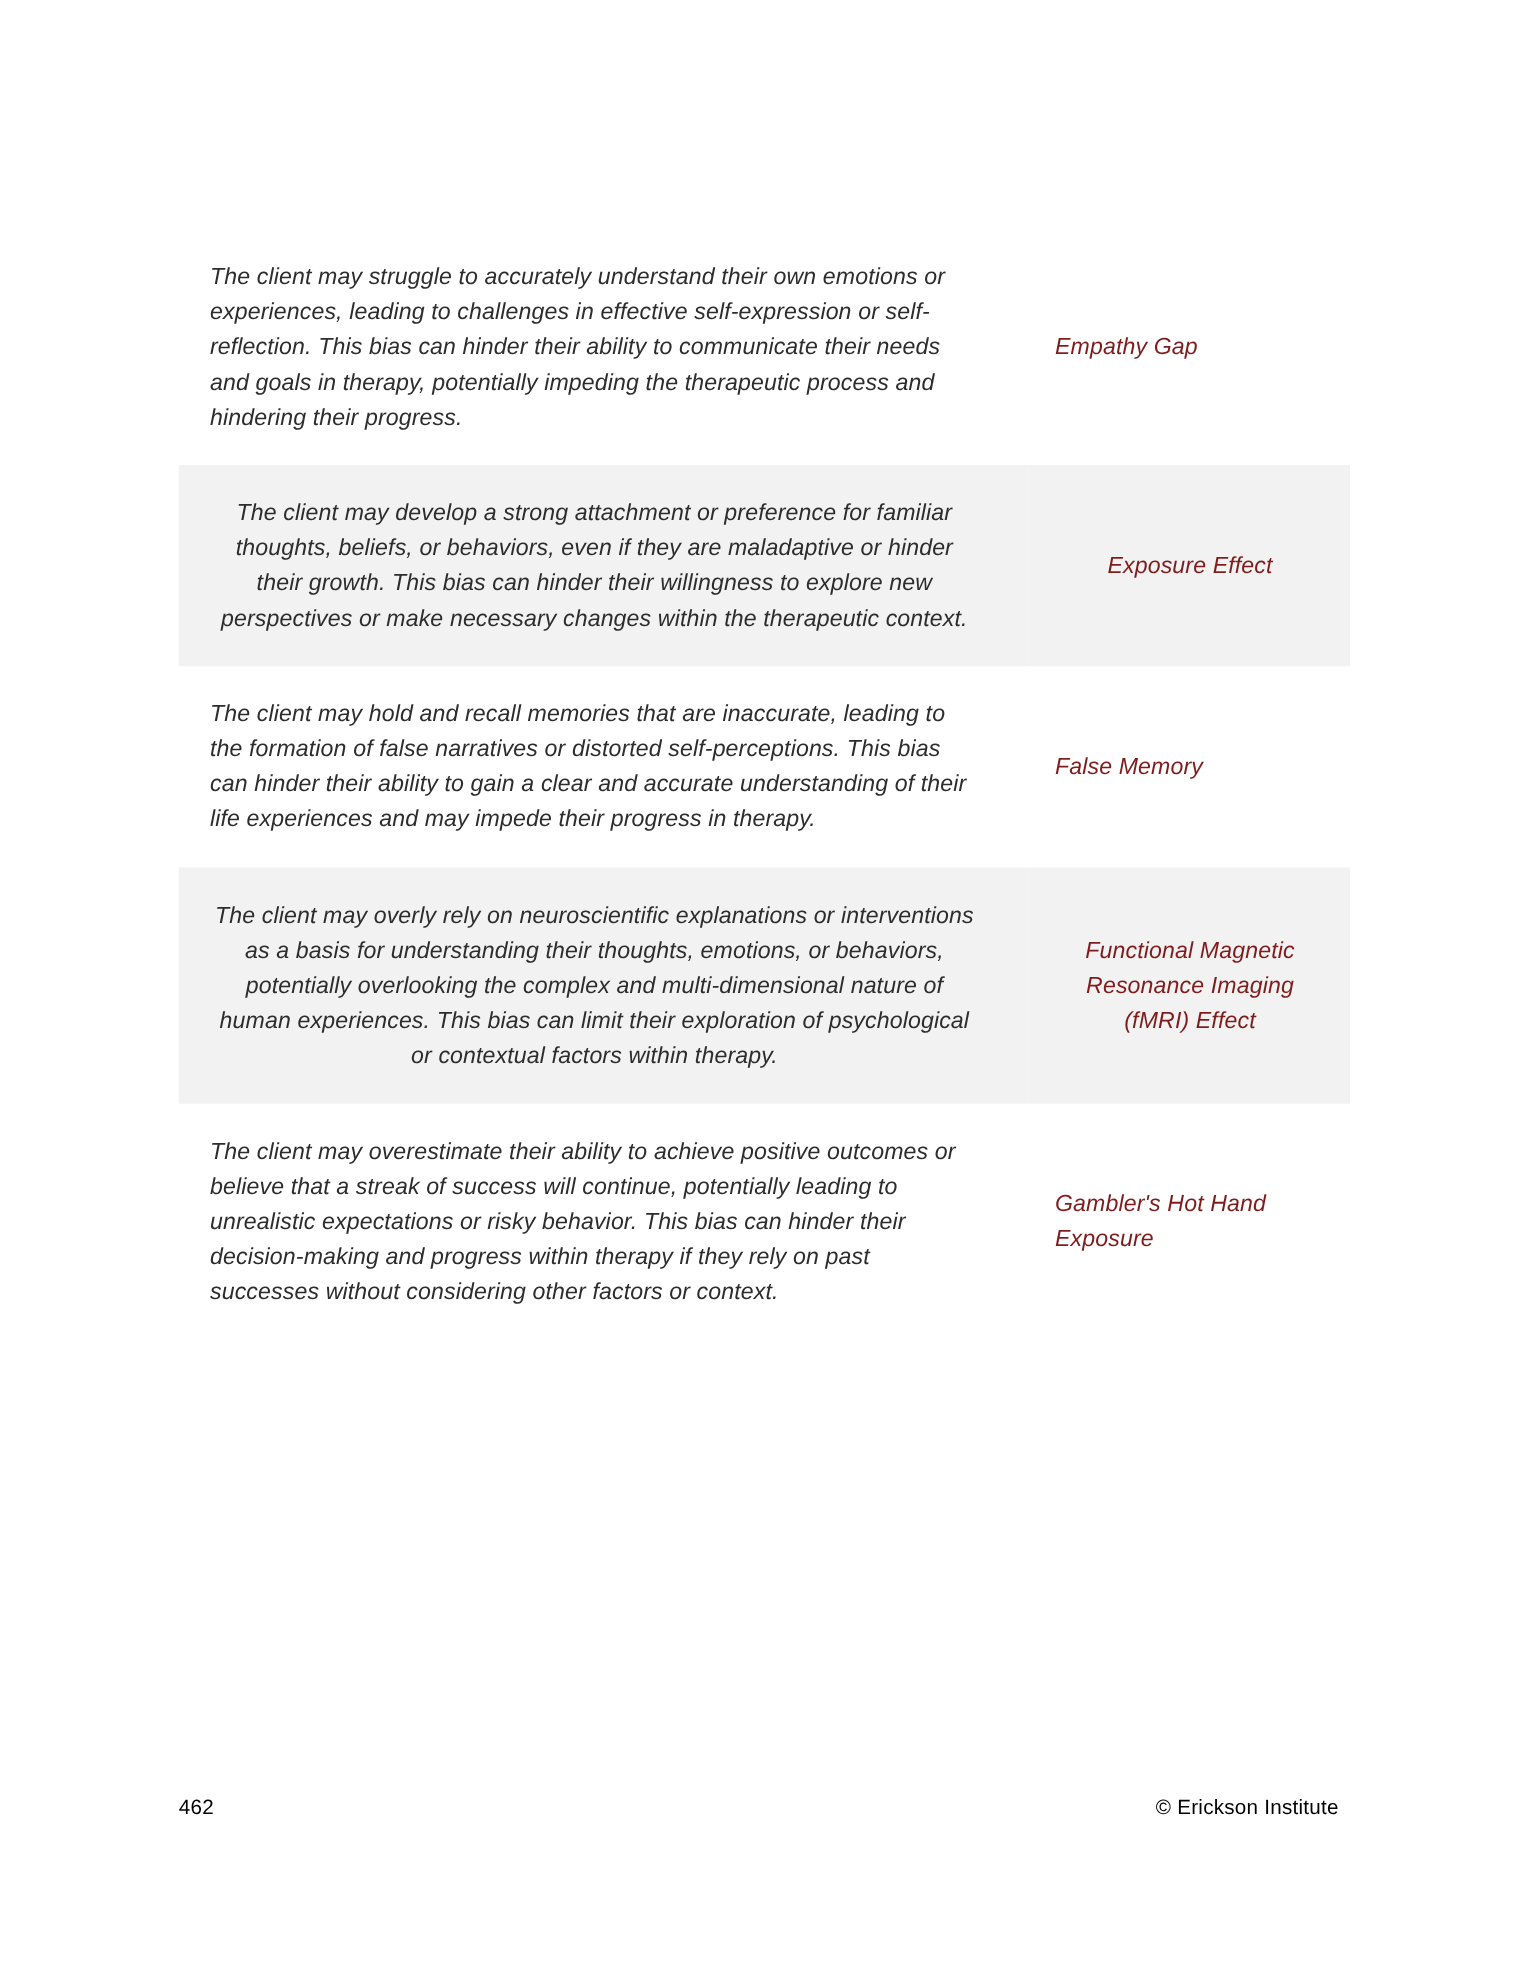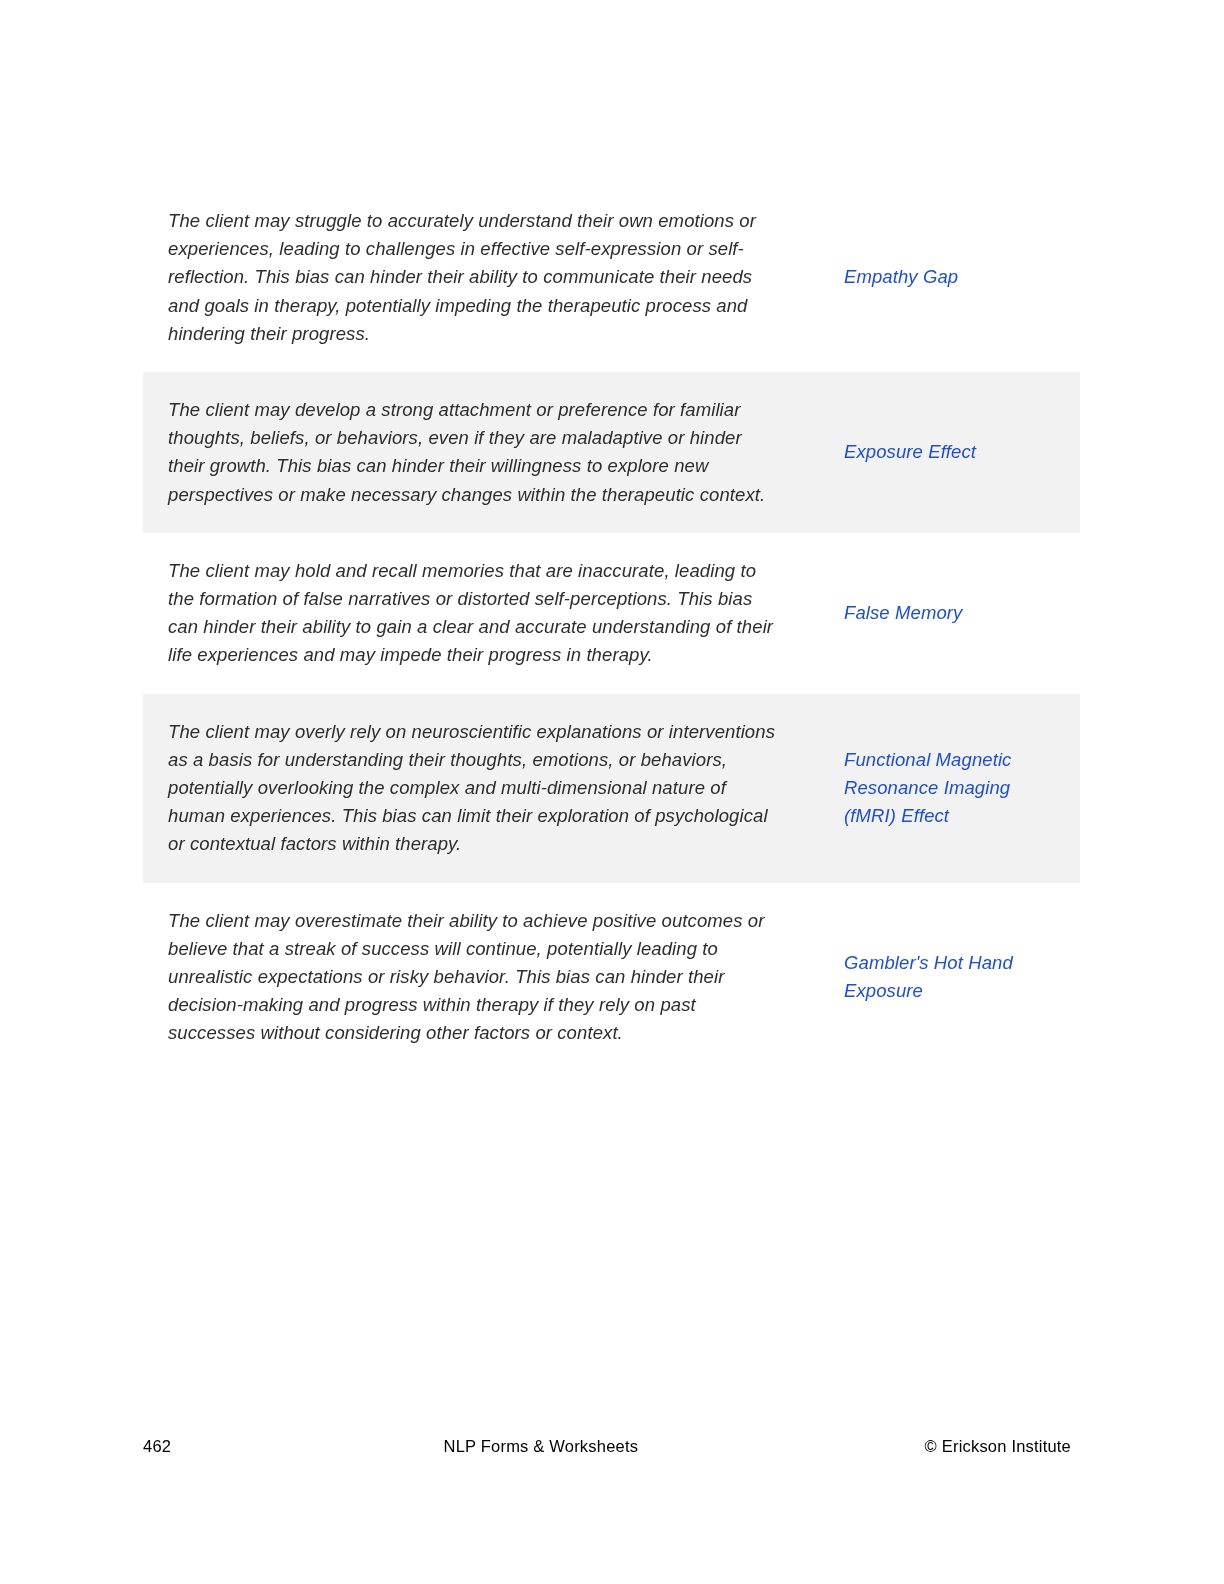--- a/index.html
+++ b/index.html
@@ -60,7 +60,7 @@
     font-style: italic;
     font-size: 18.5px;
     line-height: 28.2px;
-    color: #1d4ed8;
+    color: #7f1d1d;
     letter-spacing: 0.1px;
     padding: 24px 20px 24px 21px;
   }

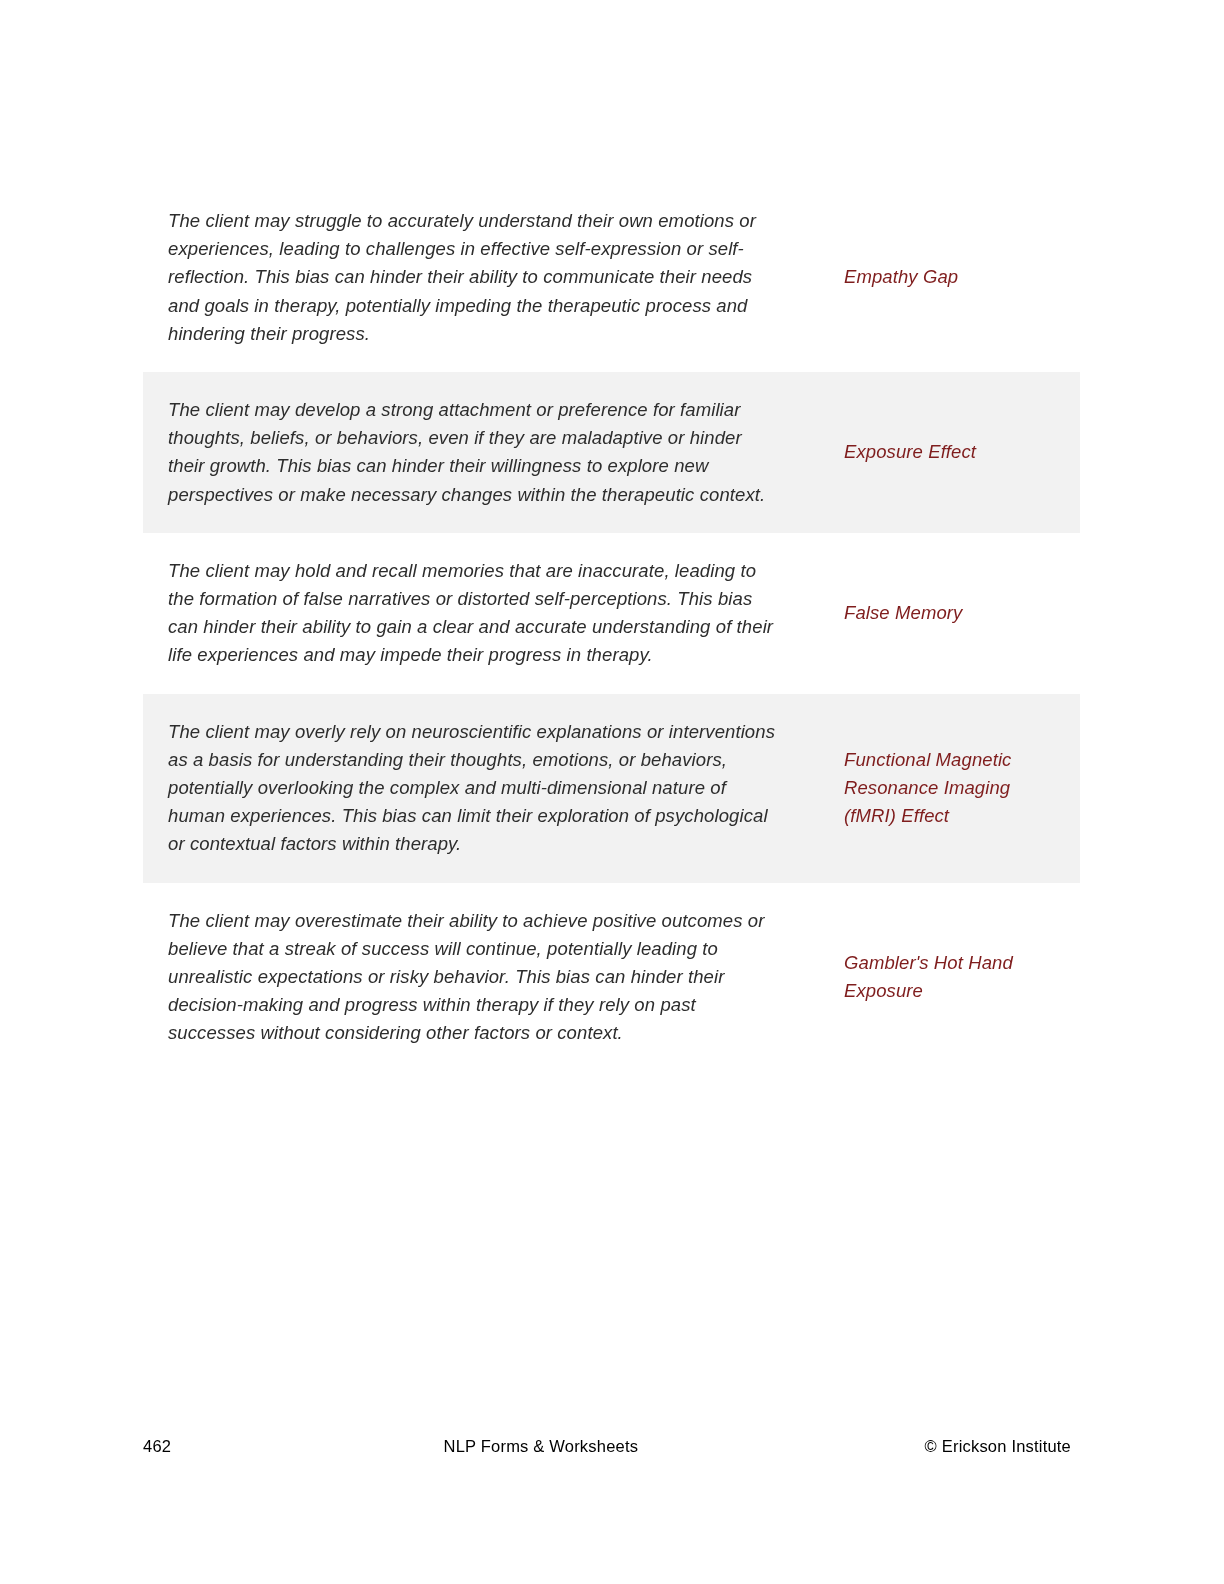--- a/index.html
+++ b/index.html
@@ -32,6 +32,7 @@
 
   .bias-table tr.row-shaded {
     background: #f2f2f2;
+    text-align: center;
   }
 
   .bias-table td {

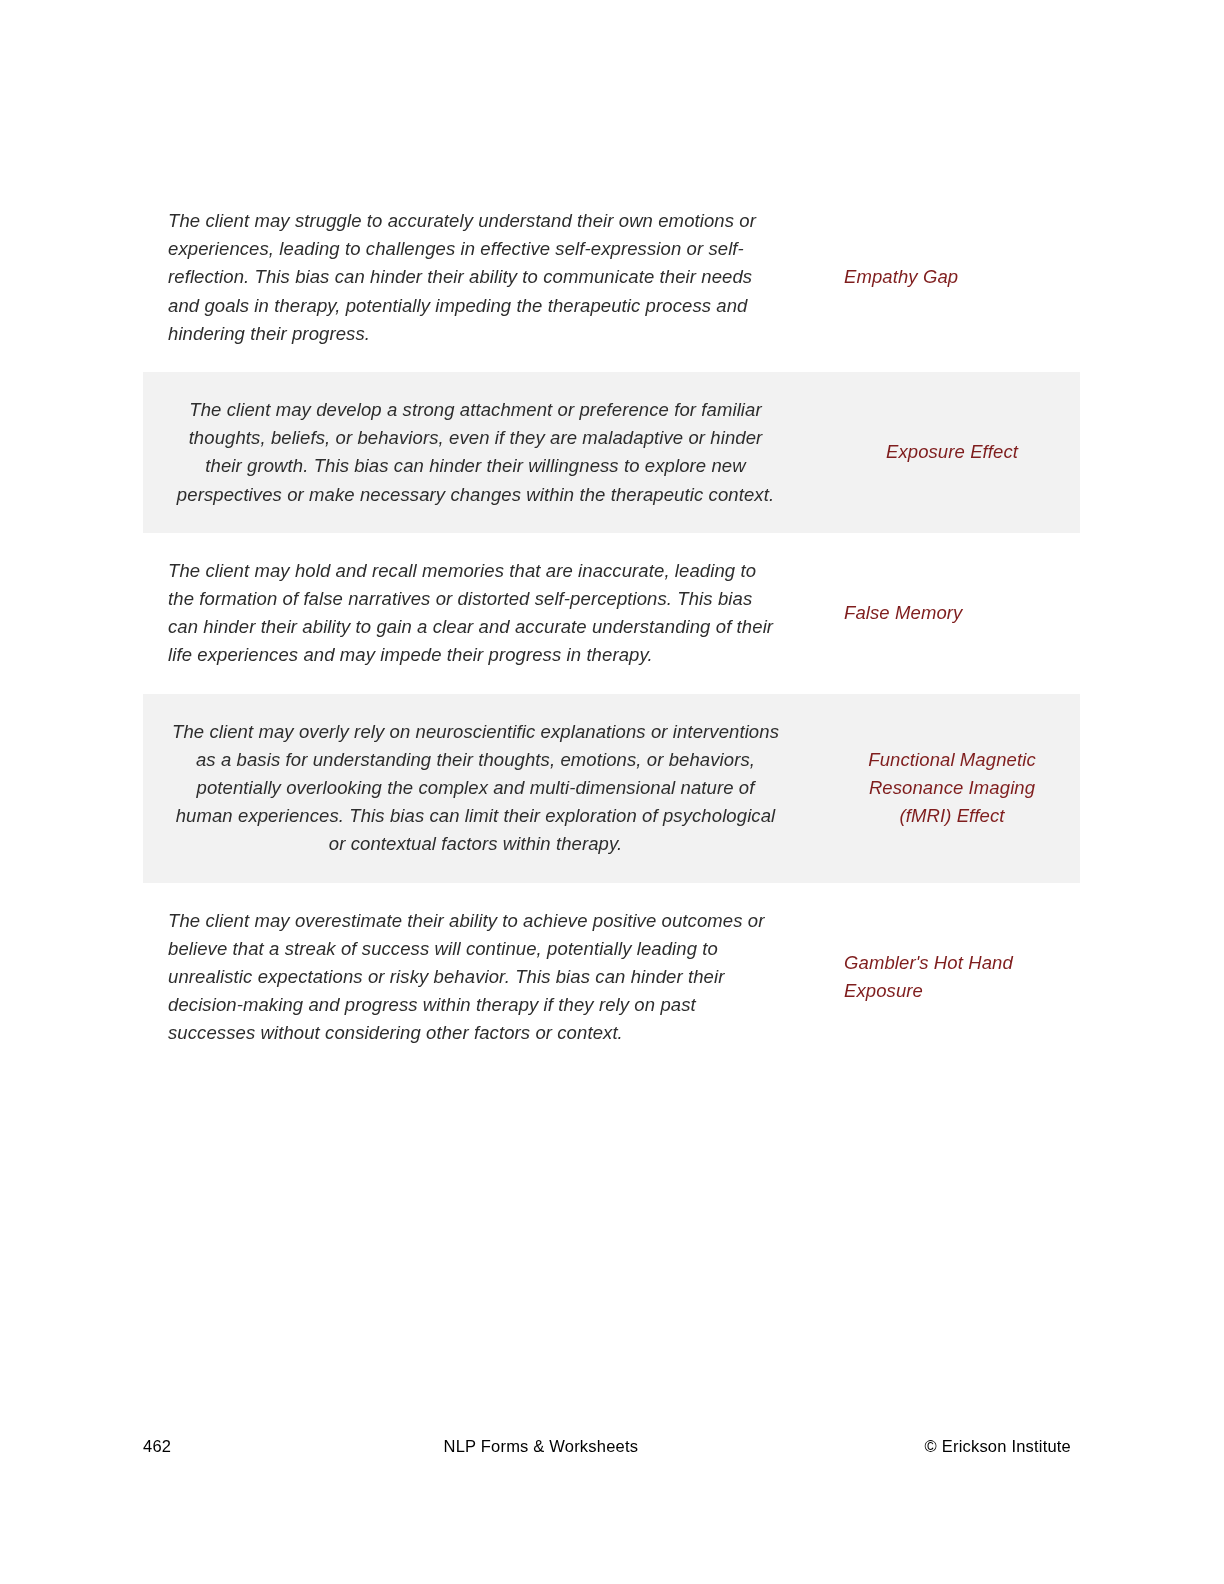--- a/index.html
+++ b/index.html
@@ -156,7 +156,6 @@
 
   <div class="footer">
     <div class="footer-left">462</div>
-    <div class="footer-center">NLP Forms &amp; Worksheets</div>
     <div class="footer-right">© Erickson Institute</div>
   </div>
 

